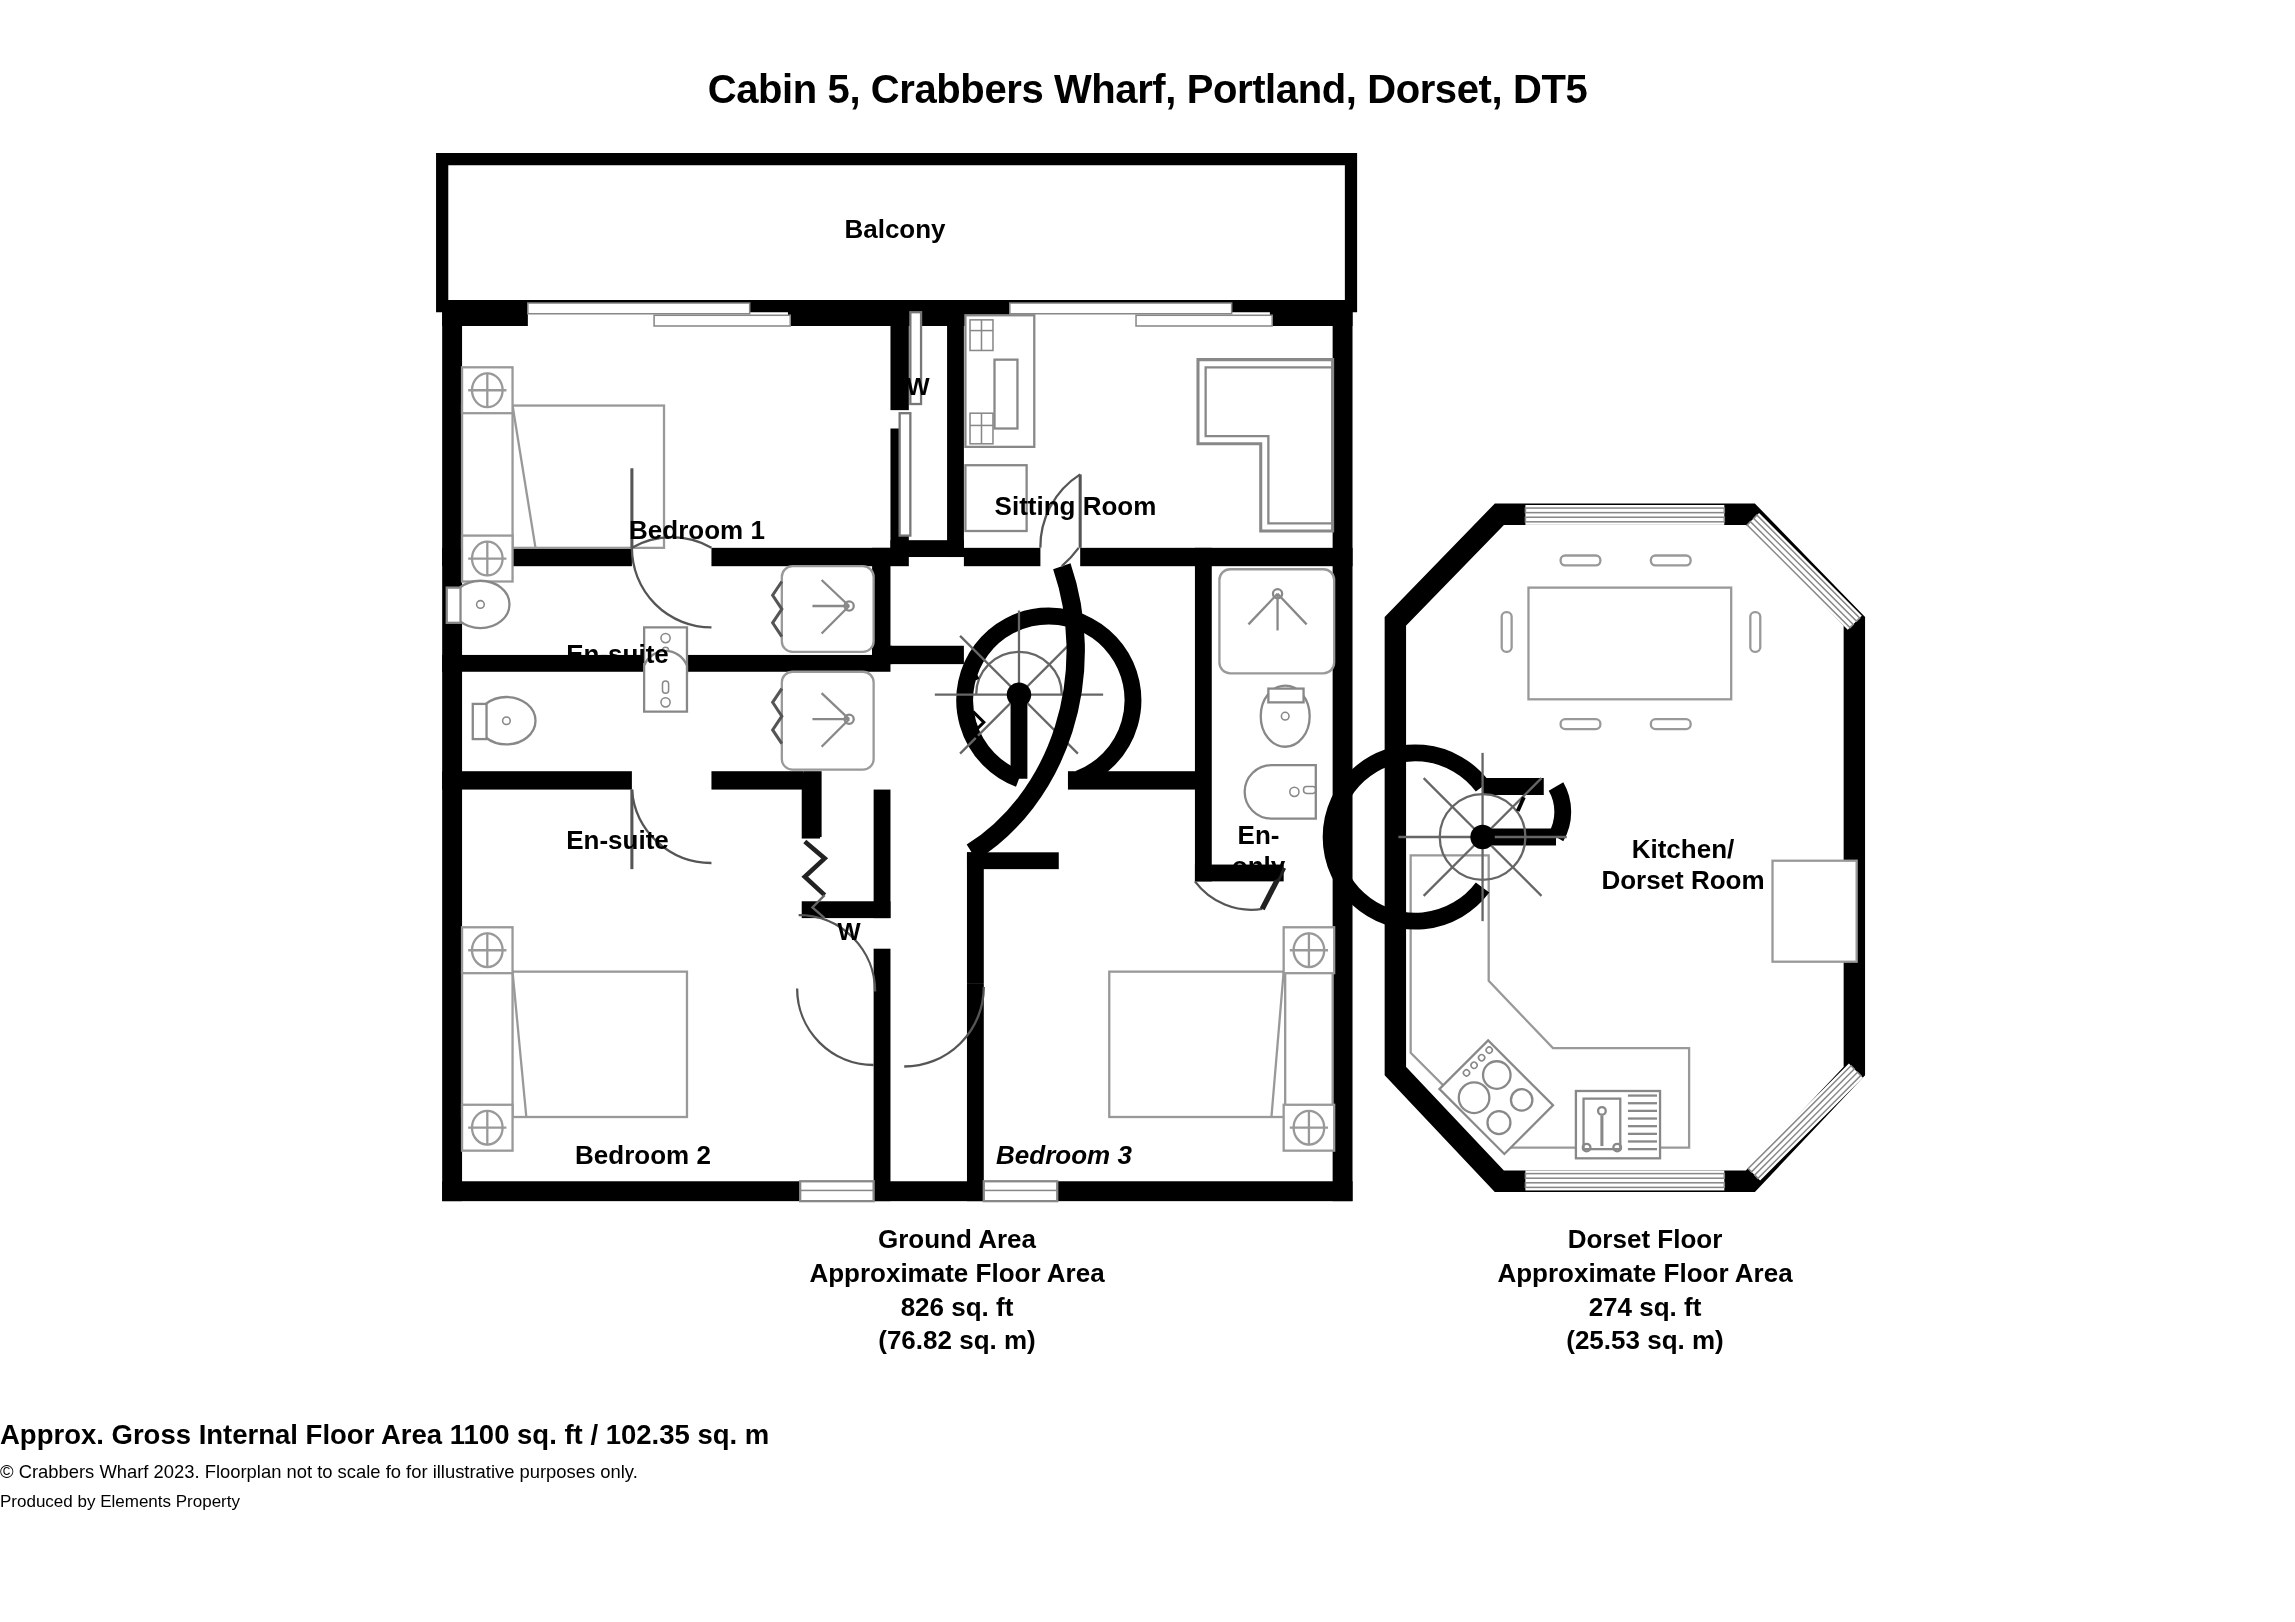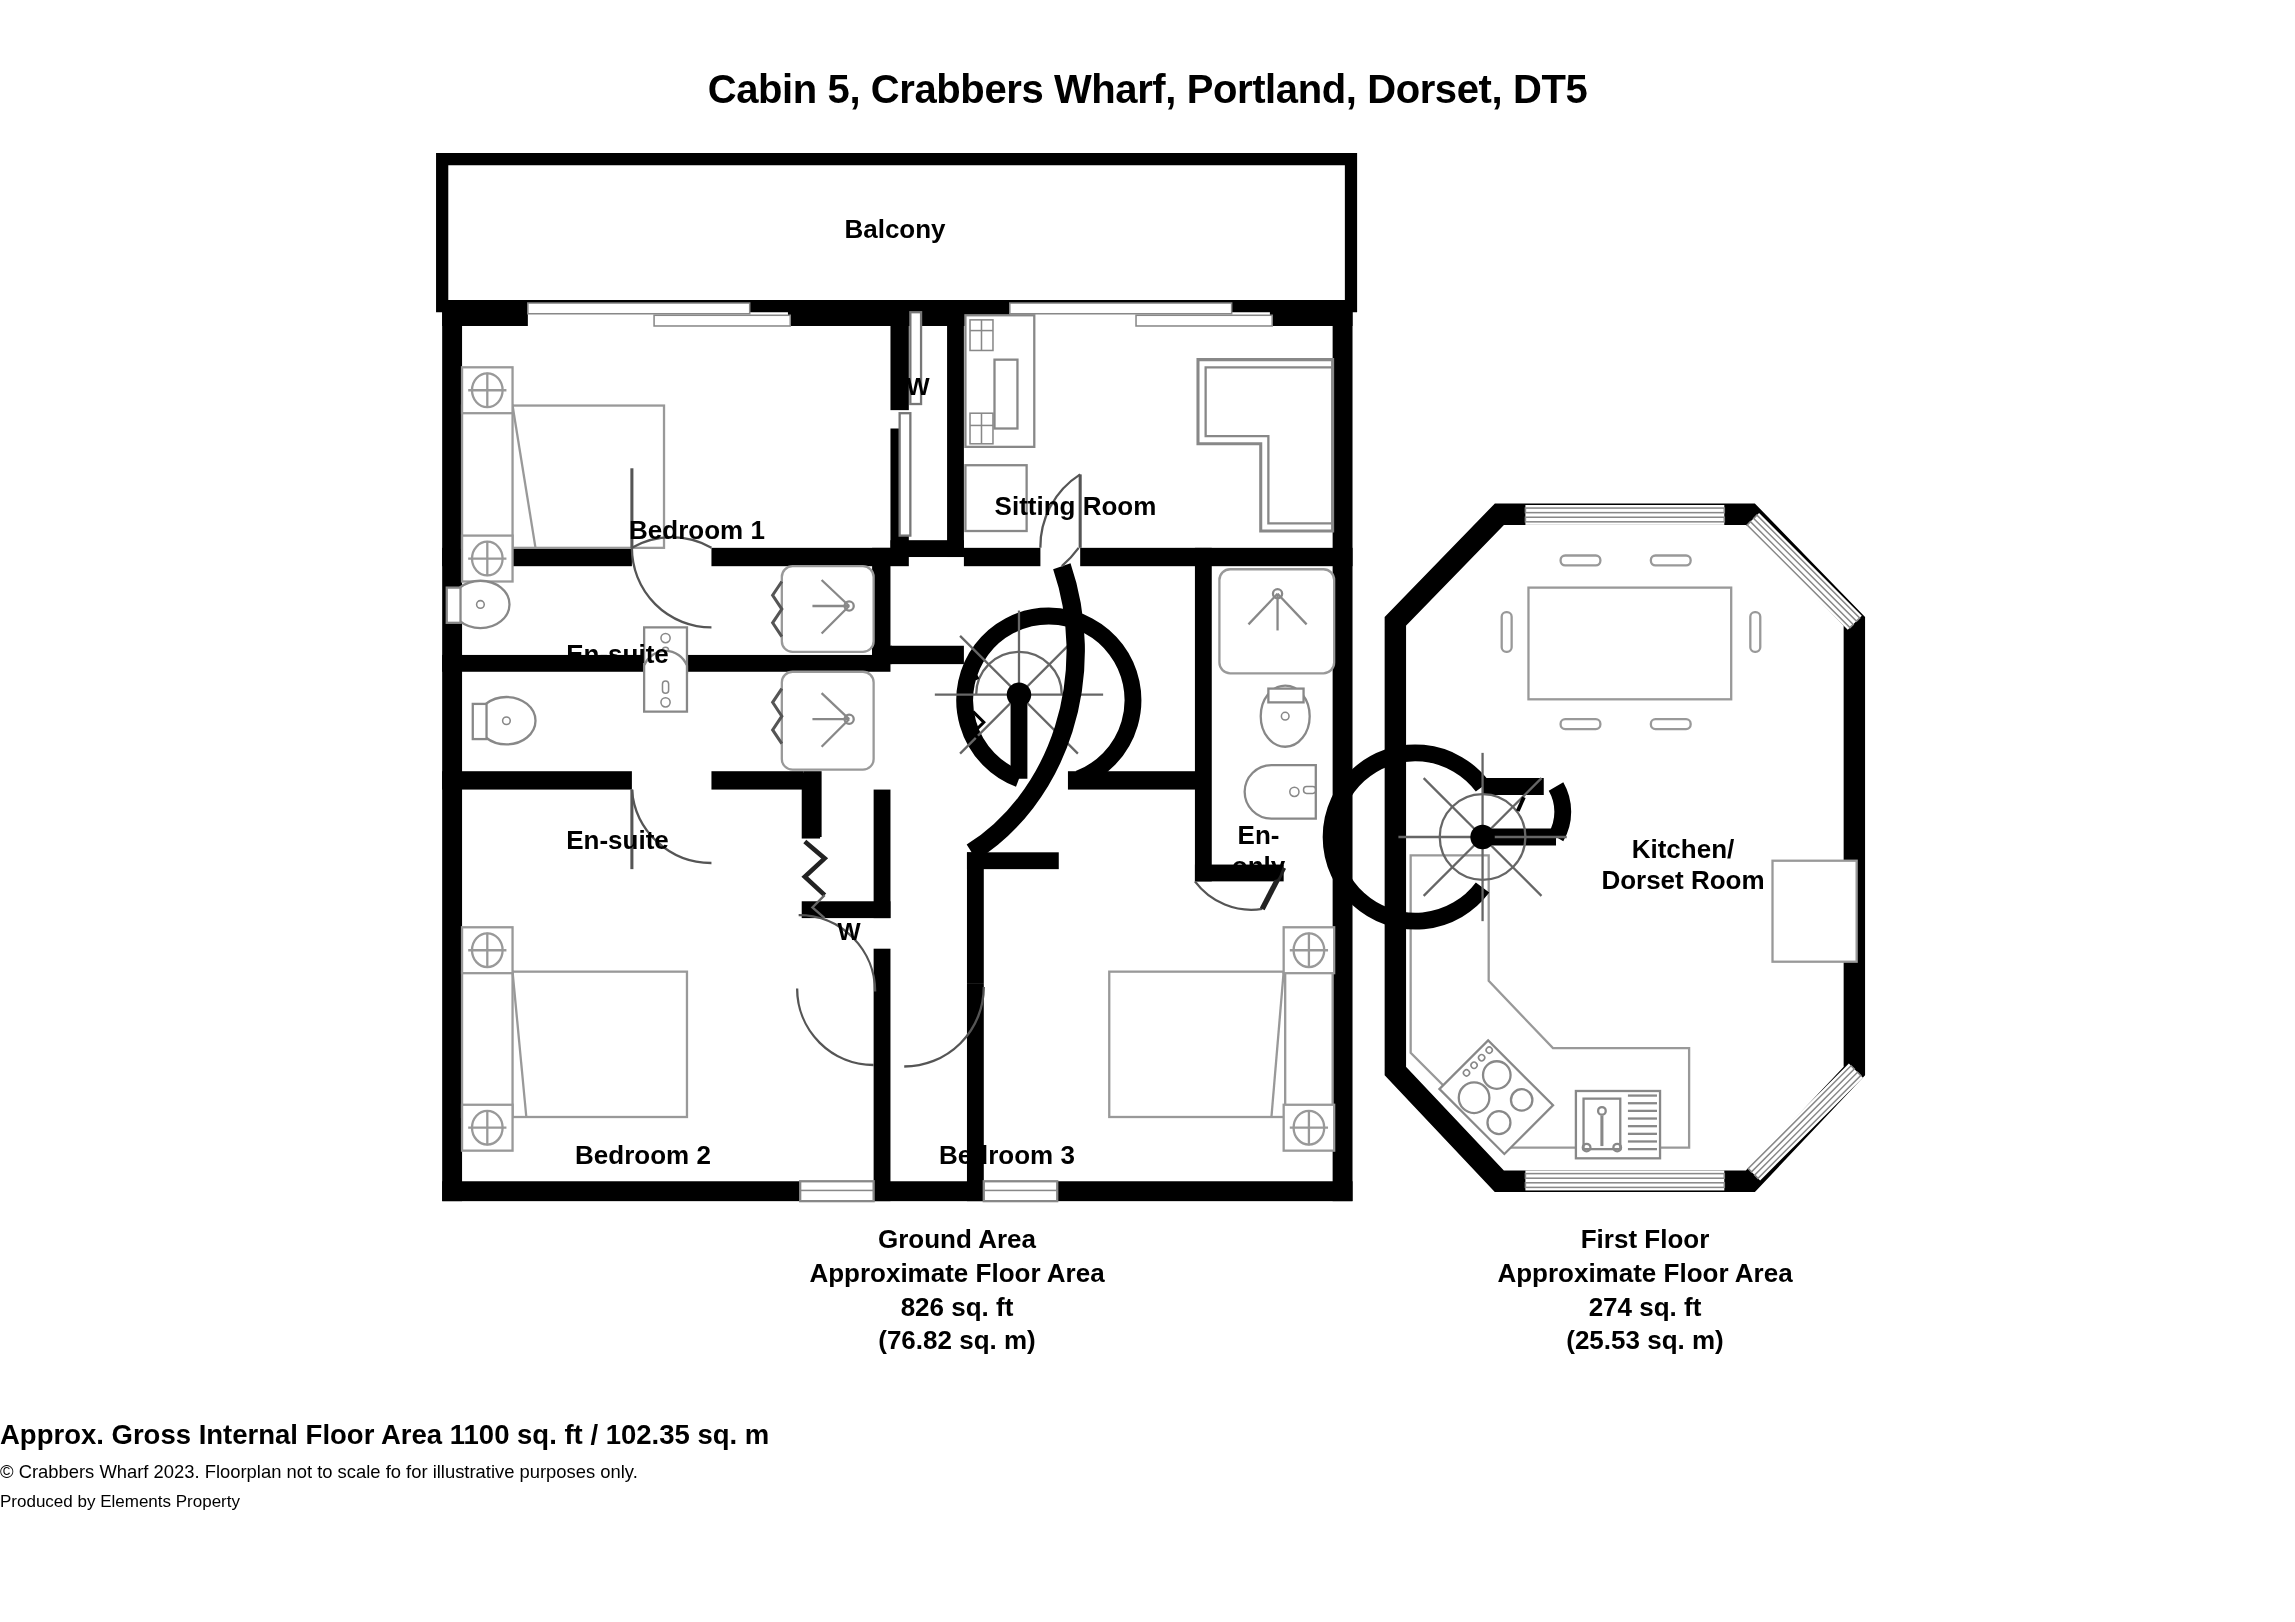--- a/index.html
+++ b/index.html
@@ -487,7 +487,7 @@
 
   <div class="room-label" style="left:528px; top:1140px; width:230px;">Bedroom 2</div>
 
-  <div class="room-label" style="left:892px; top:1140px; width:230px;">Bedroom 3</div>
+  <div class="room-label" style="left:949px; top:1140px; width:230px;font-style:italic;">Bedroom 3</div>
 
   <div class="w-label" style="left:899px; top:373px; width:38px;">W</div>
 

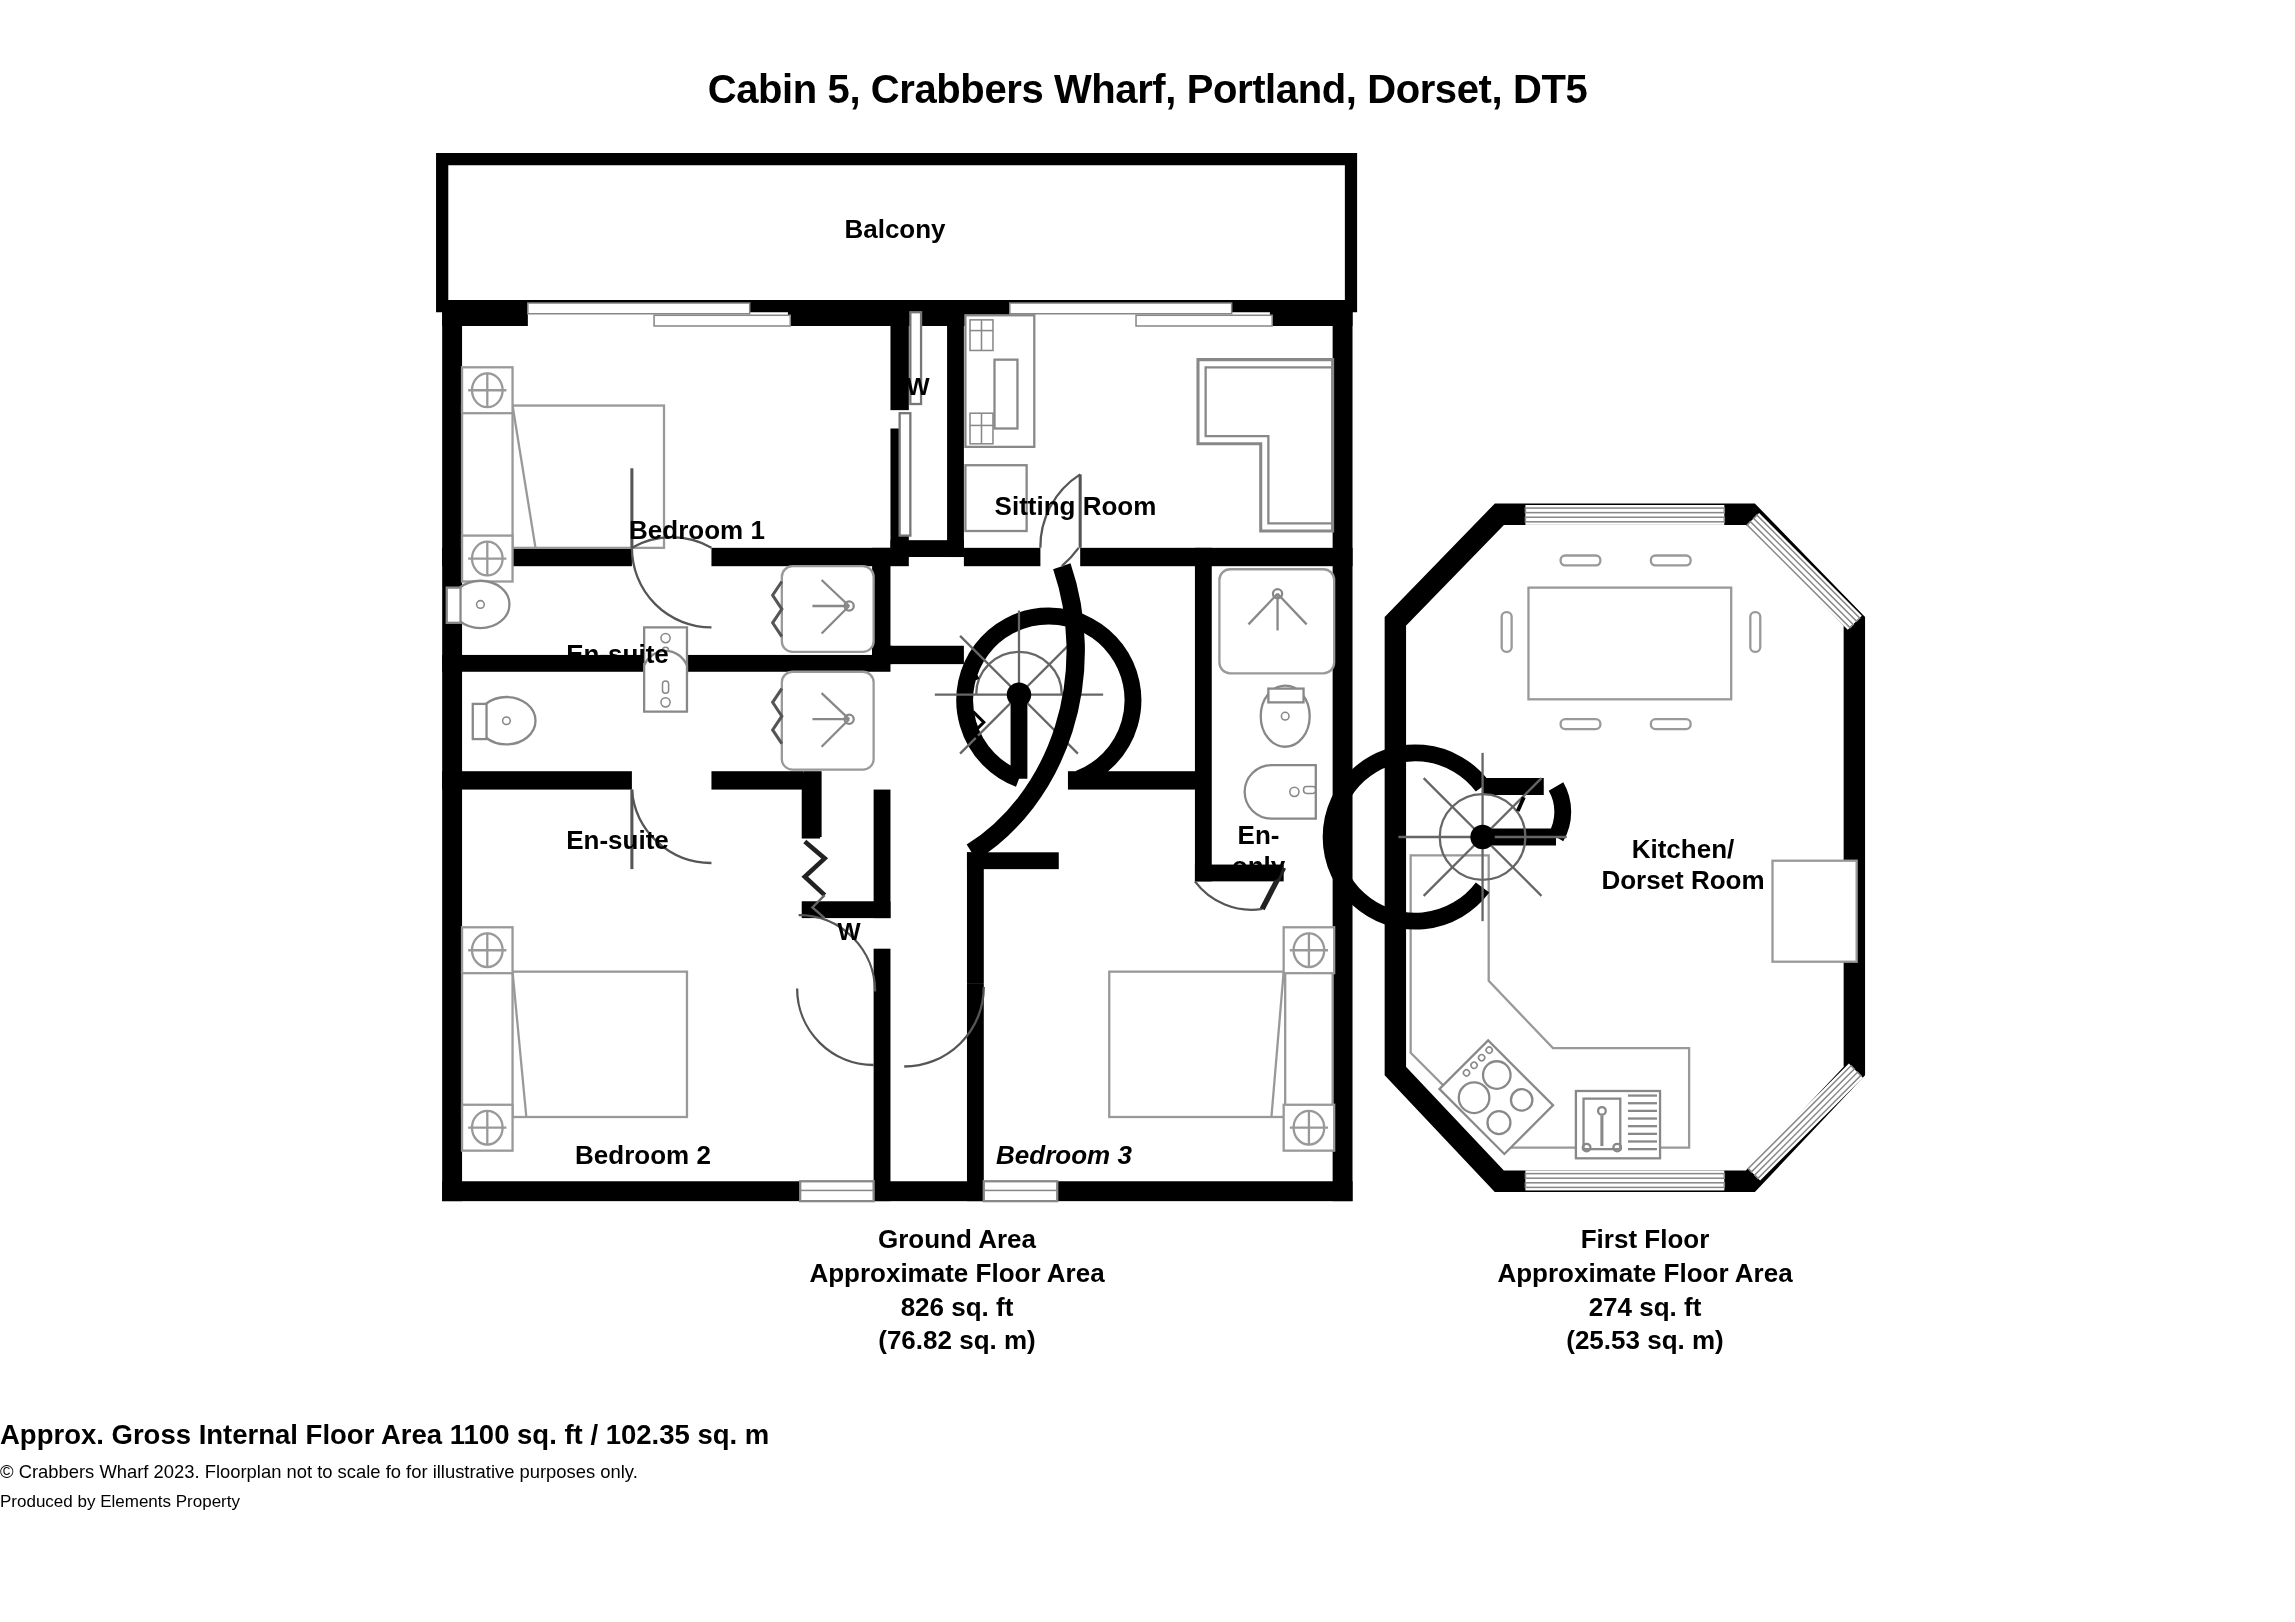--- a/index.html
+++ b/index.html
@@ -504,7 +504,7 @@
   </div>
 
   <div class="caption" id="first-caption">
-    <div>First Floor</div>
+    <div>Dorset Floor</div>
     <div>Approximate Floor Area</div>
     <div>274 sq. ft</div>
     <div>(25.53 sq. m)</div>

